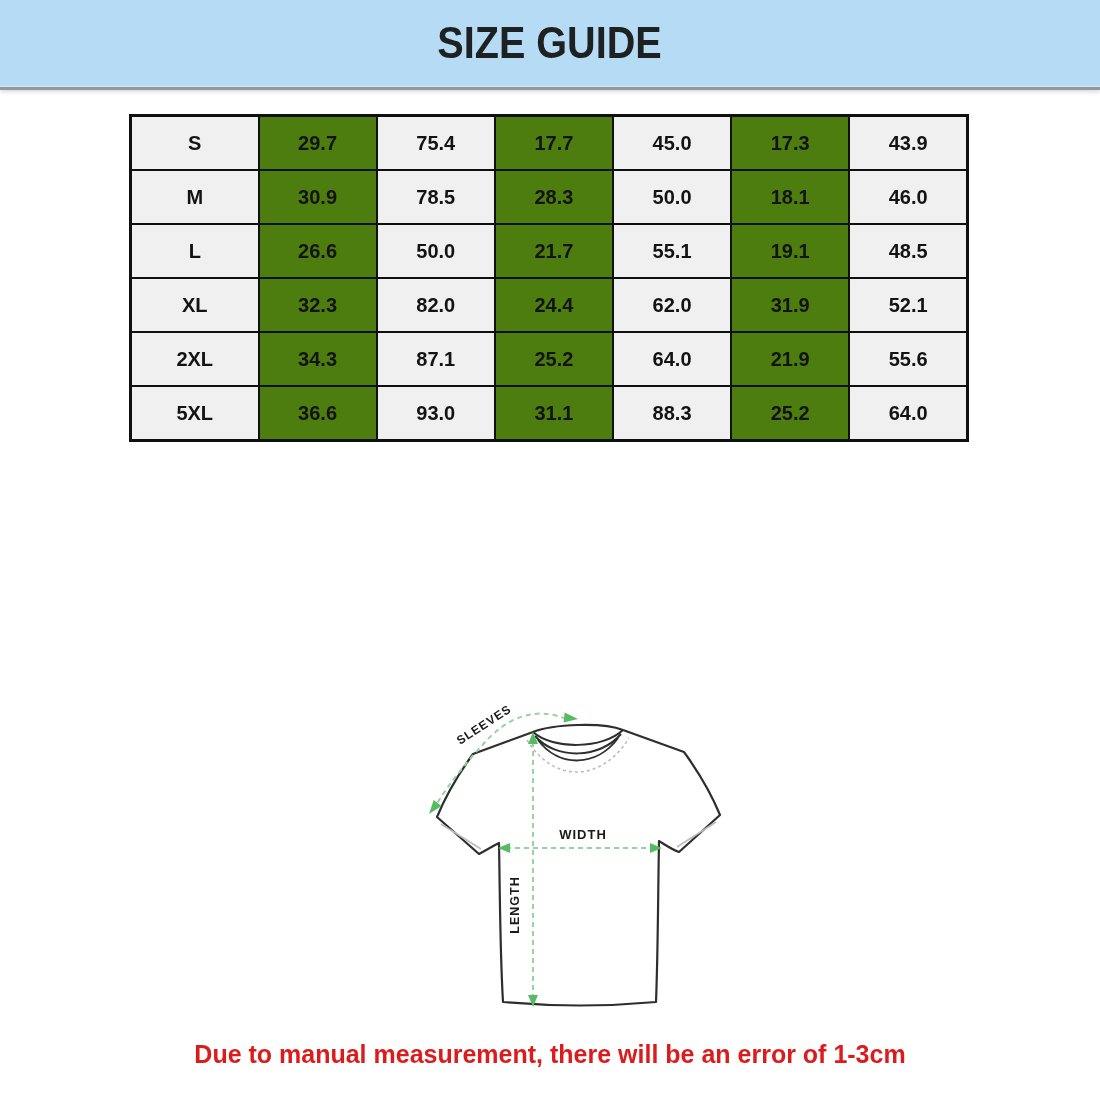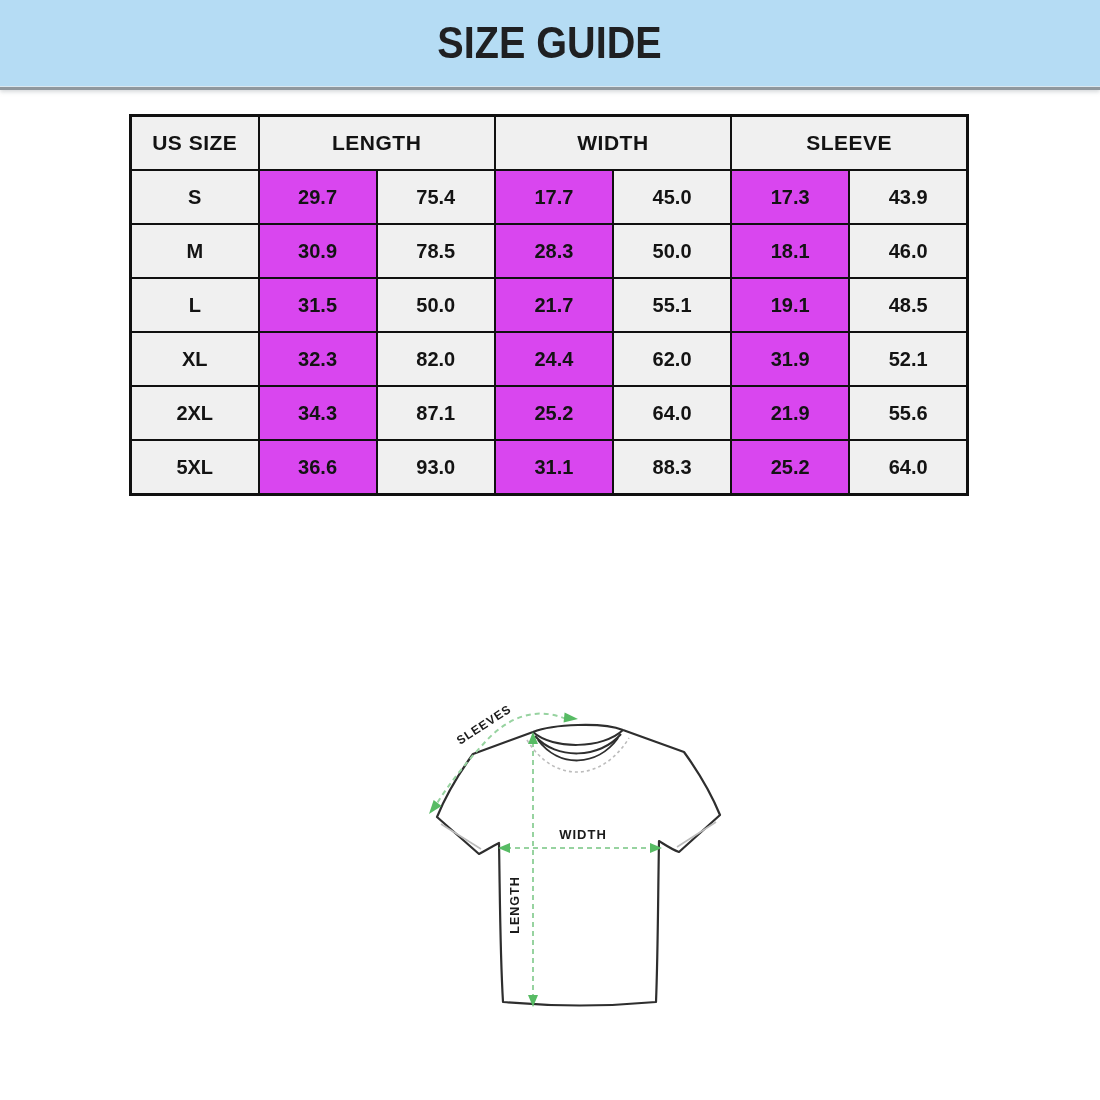--- a/index.html
+++ b/index.html
@@ -67,12 +67,6 @@
         <col>
     </colgroup>
     <tbody>
-        <tr>
-      <th>US SIZE</th>
-      <th colspan="2">LENGTH</th>
-      <th colspan="2">WIDTH</th>
-      <th colspan="2">SLEEVE</th>
-    </tr>
     <tr>
       <td class="c-gray">S</td>
       <td class="c-white">29.7</td>

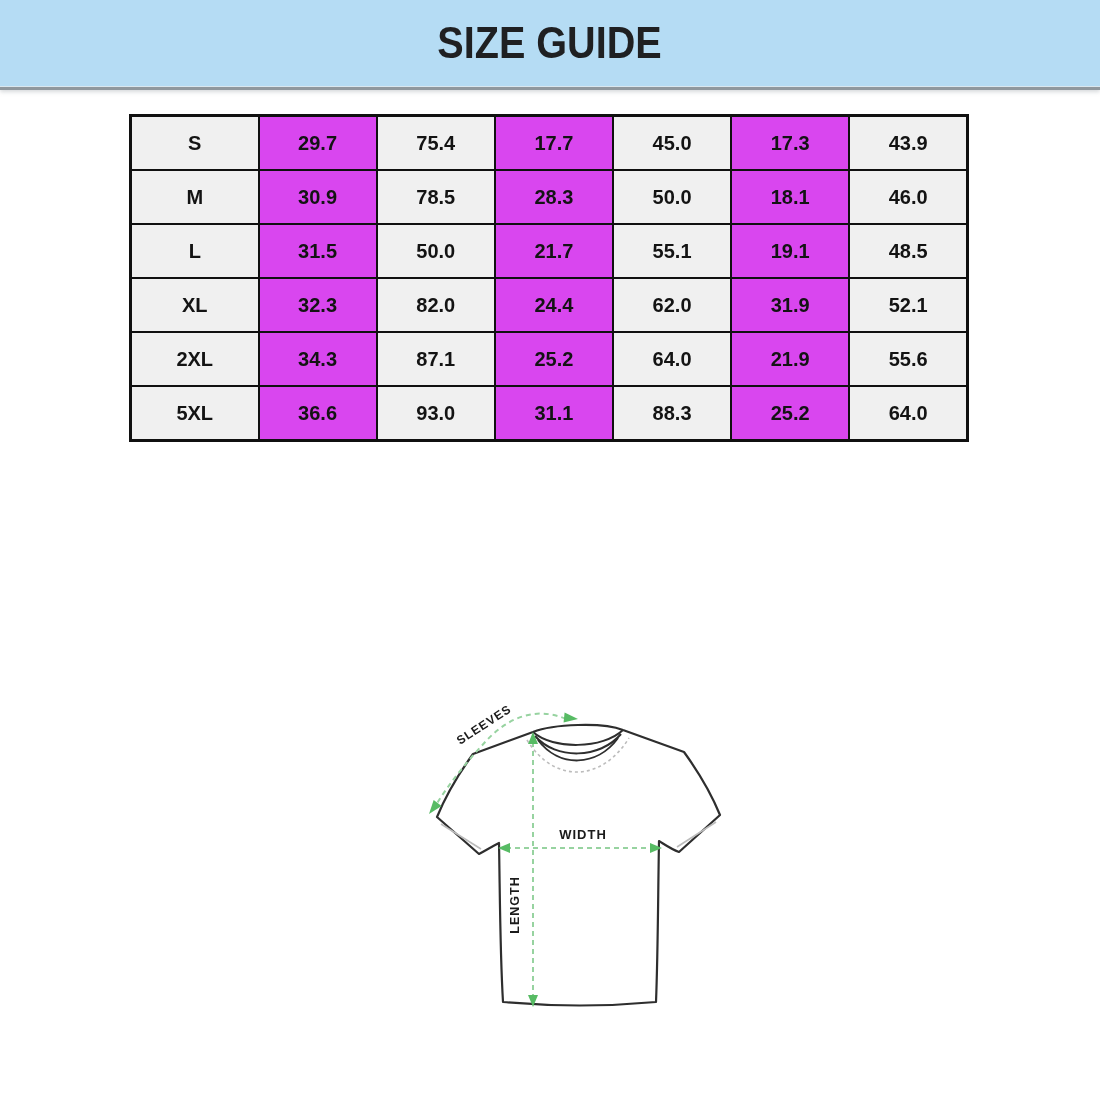--- a/index.html
+++ b/index.html
@@ -32,7 +32,7 @@
   table.size th{font-size:21px;letter-spacing:.5px;background:#f0f0f0;}
   table.size td{font-size:20px;}
   .c-gray{background:#f0f0f0;}
-  .c-white{background:#d946ef;}
+  .c-white{background:#4d7c0f;}
   
   .diagram{position:absolute;left:398px;top:692px;width:345px;height:335px;}
   .diagram svg{display:block;width:345px;height:335px;}

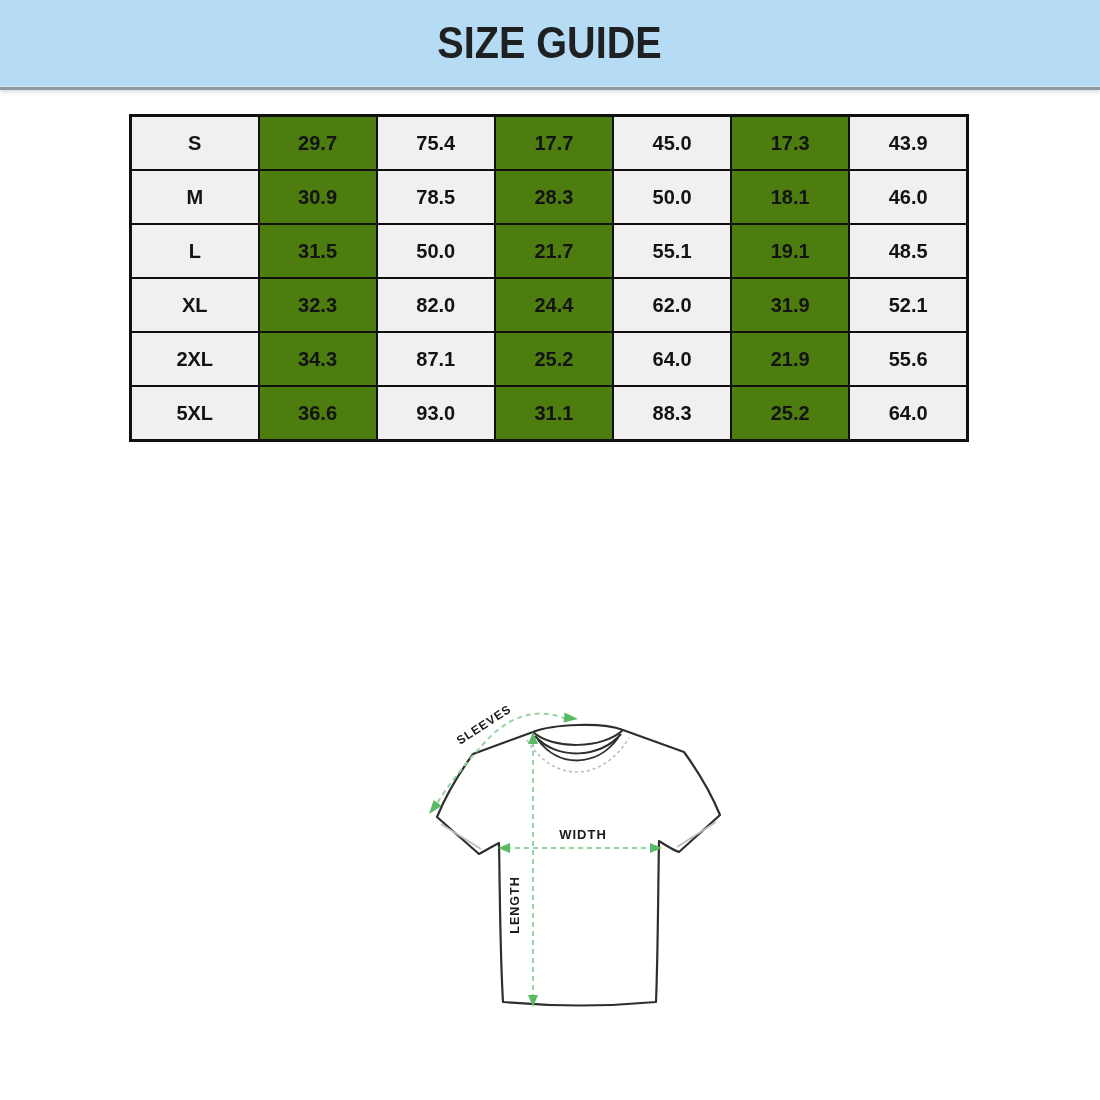--- a/index.html
+++ b/index.html
@@ -87,7 +87,7 @@
     </tr>
     <tr>
       <td class="c-gray">L</td>
-      <td class="c-white">31.5</td>
+      <td class="c-white">26.6</td>
       <td class="c-gray">50.0</td>
       <td class="c-white">21.7</td>
       <td class="c-gray">55.1</td>

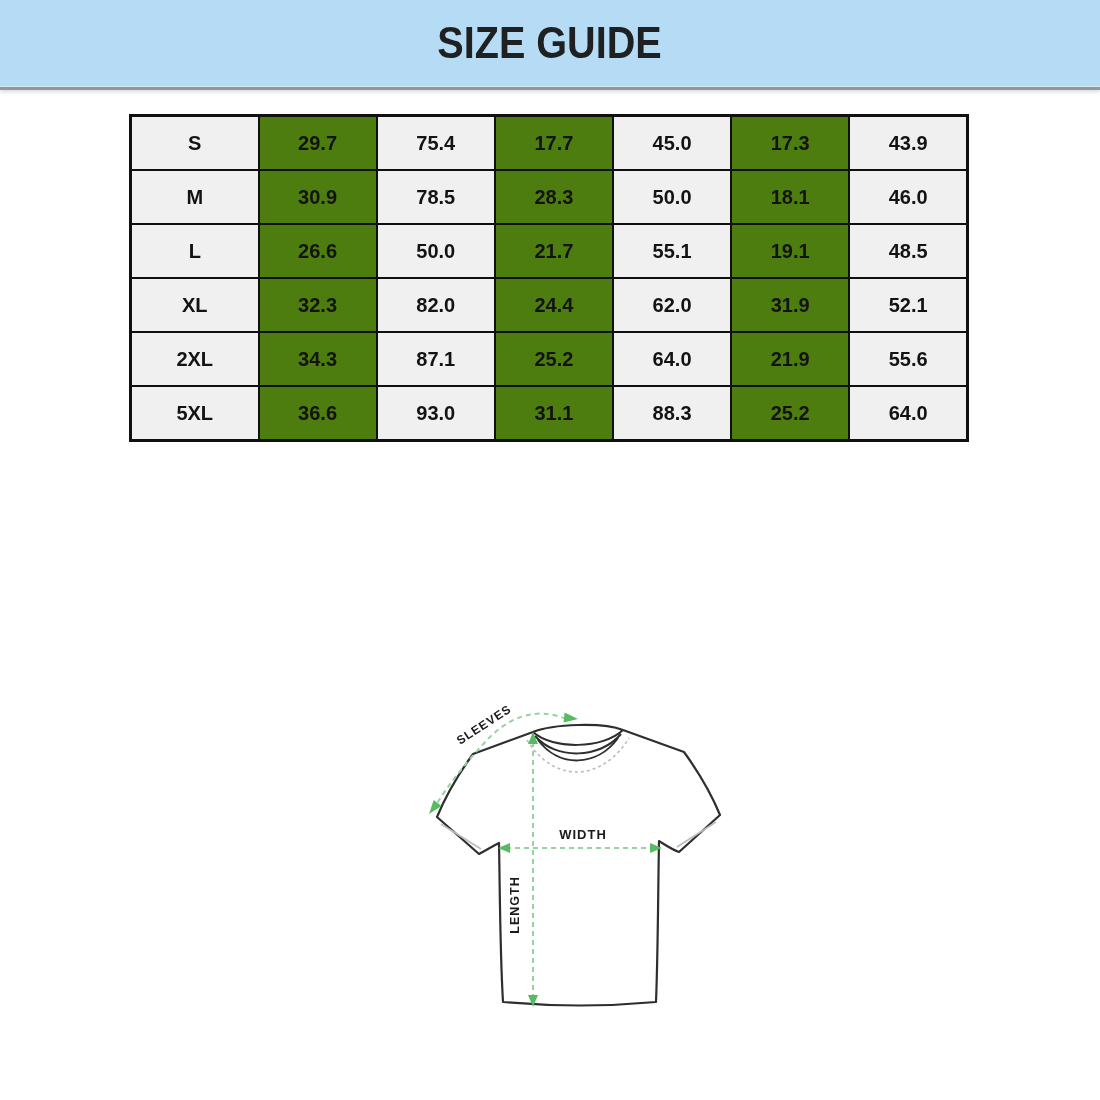--- a/index.html
+++ b/index.html
@@ -165,6 +165,7 @@
     </svg>
   </div>
 
+  <div class="footnote" style="color:#dc1c1c;">Due to manual measurement, there will be an error of 1-3cm</div>
 
 </div>
 

